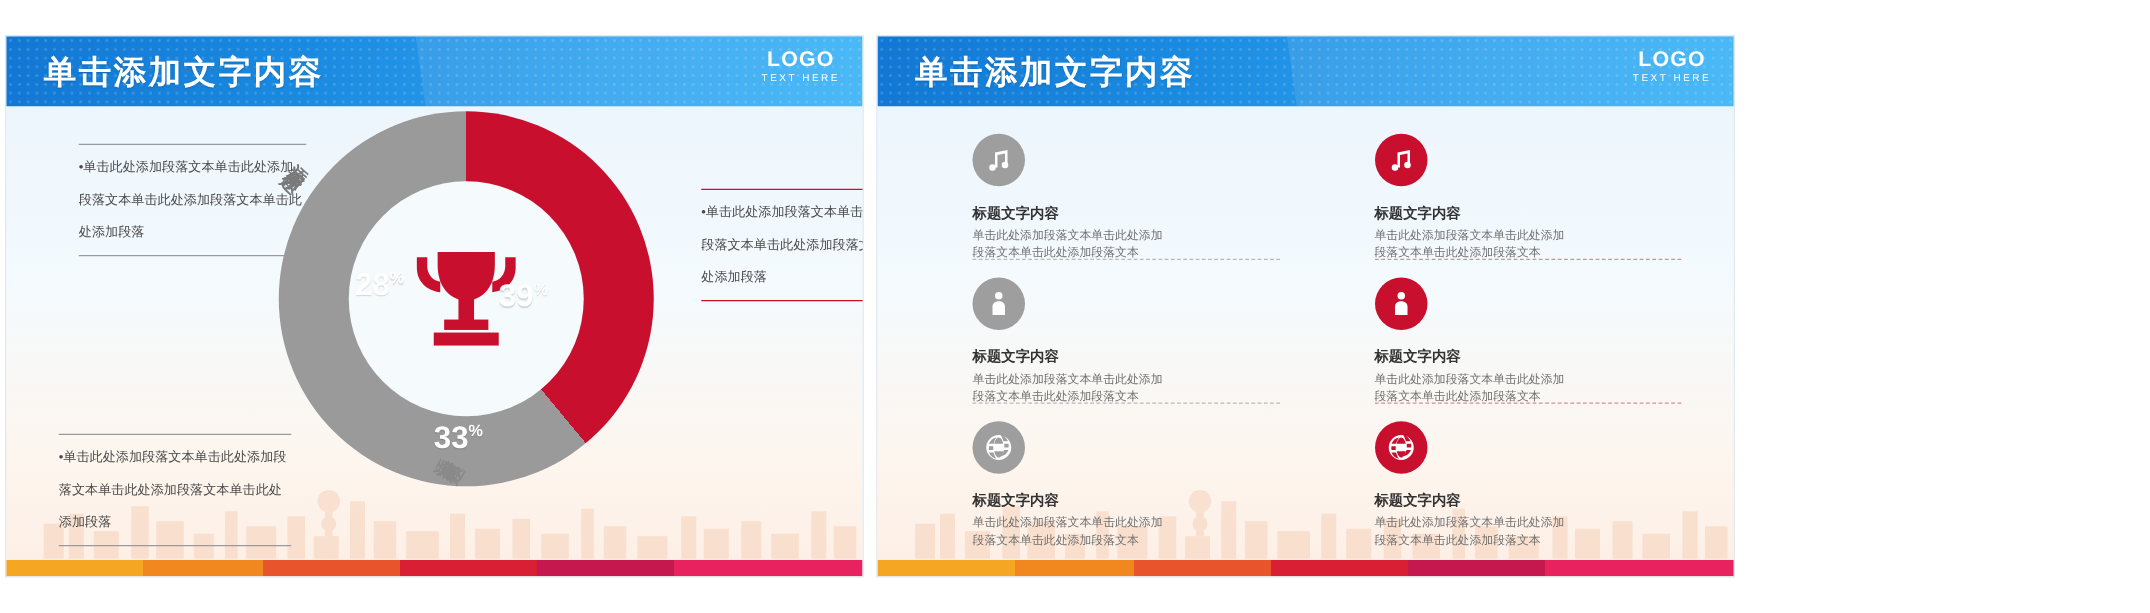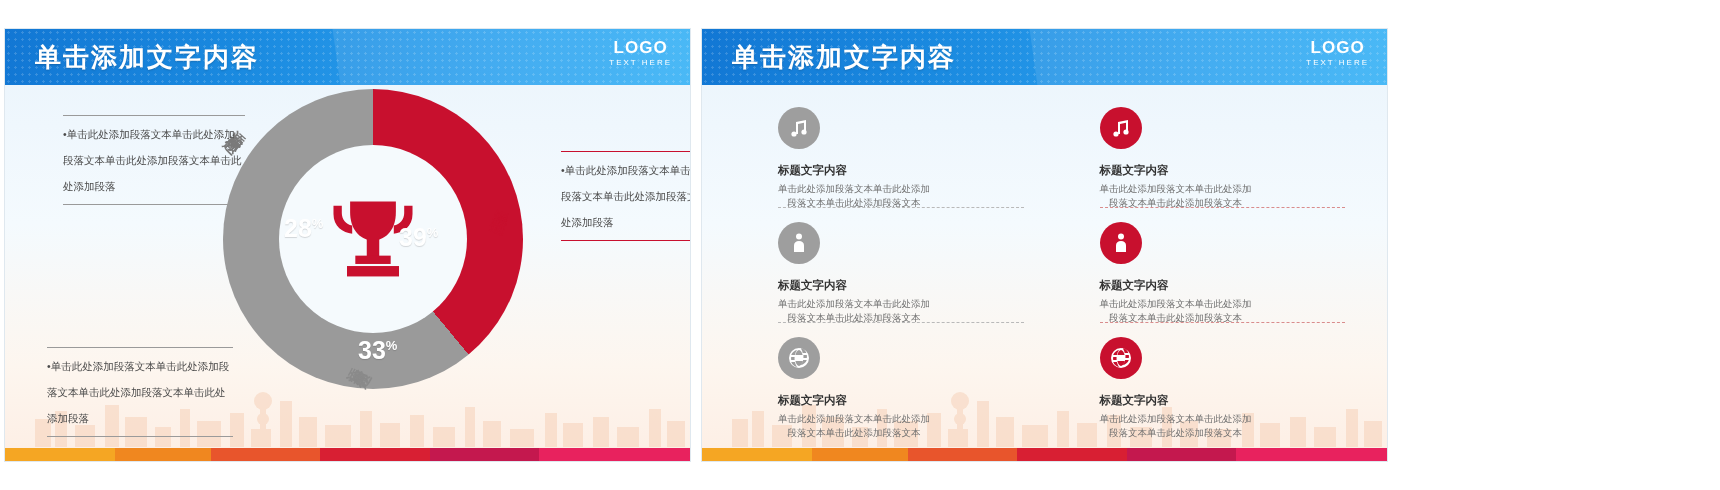--- a/index.html
+++ b/index.html
@@ -170,7 +170,6 @@
     line-height: 14px;
     color: #6f6f6f;
     width: 152px;
-    text-align: center;
   }
 </style>
 </head>

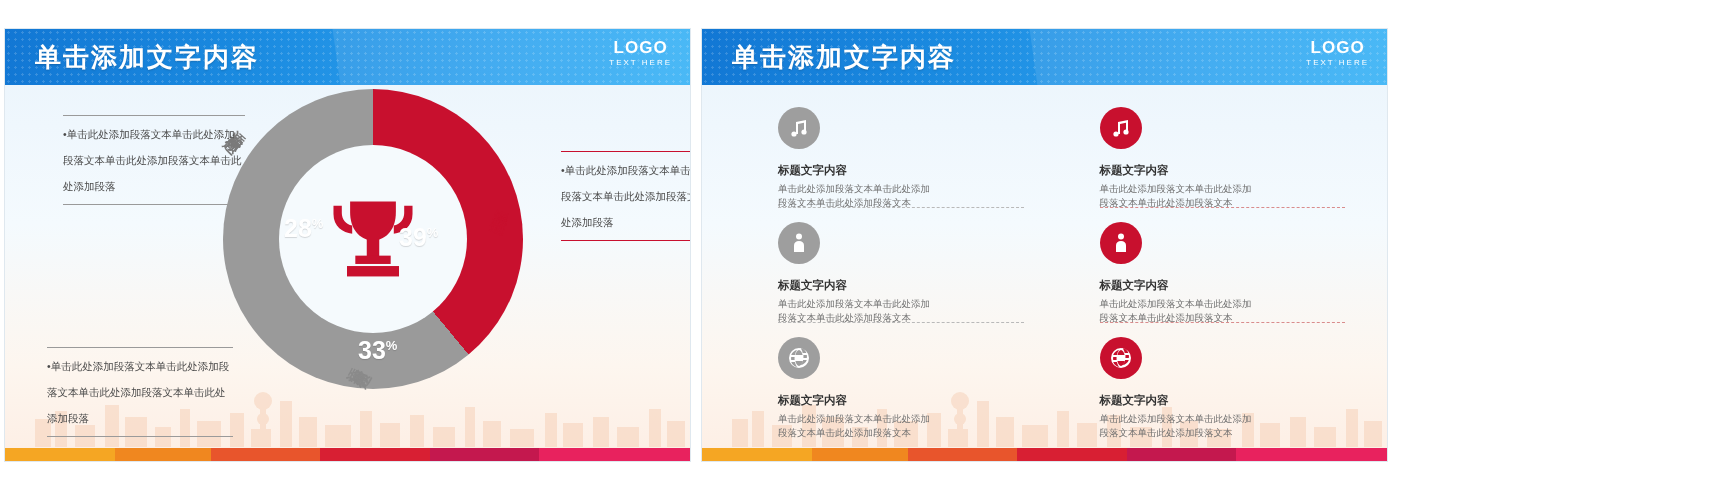--- a/index.html
+++ b/index.html
@@ -101,7 +101,7 @@
   .pct sup { font-size: 13px; font-weight: bold; }
   .pct-1 { left: 176px; top: 117px; }   
   .pct-2 { left: 61px;  top: 108px; }   
-  .pct-3 { left: 135px; top: 230px; }   
+  .pct-3 { left: 124px; top: 230px; }   
 
   .ring-label {
     position: absolute;

